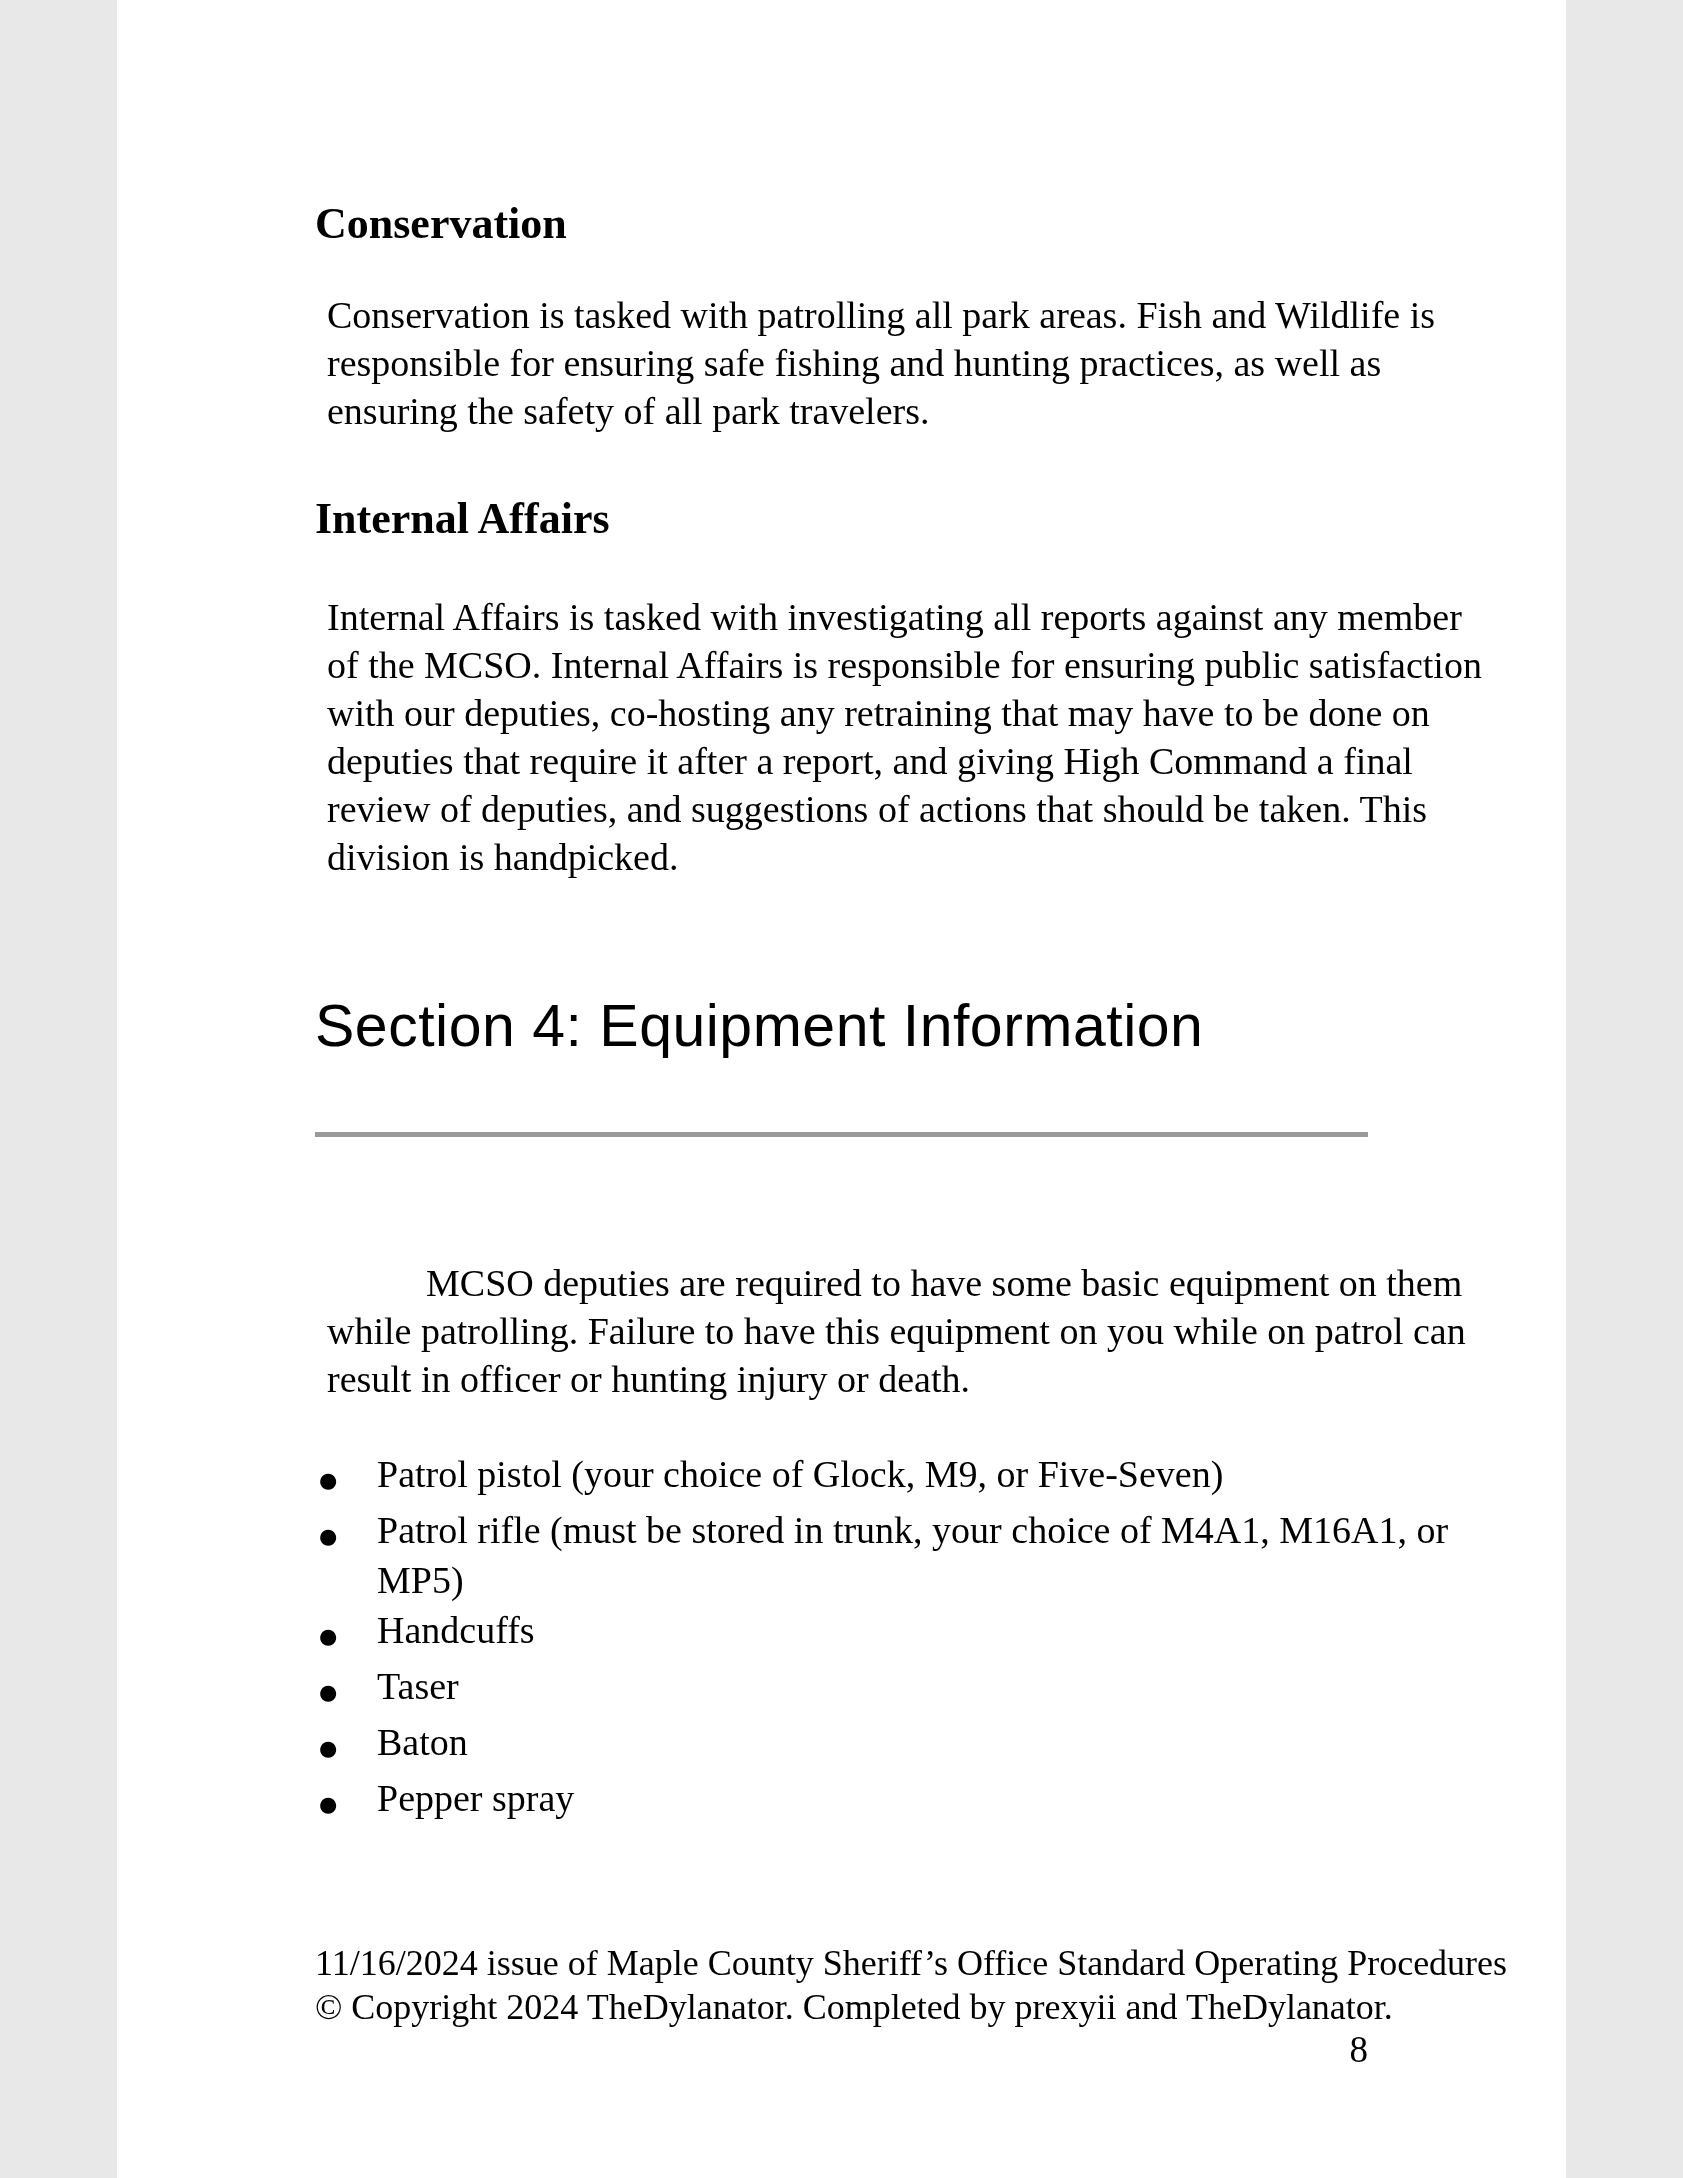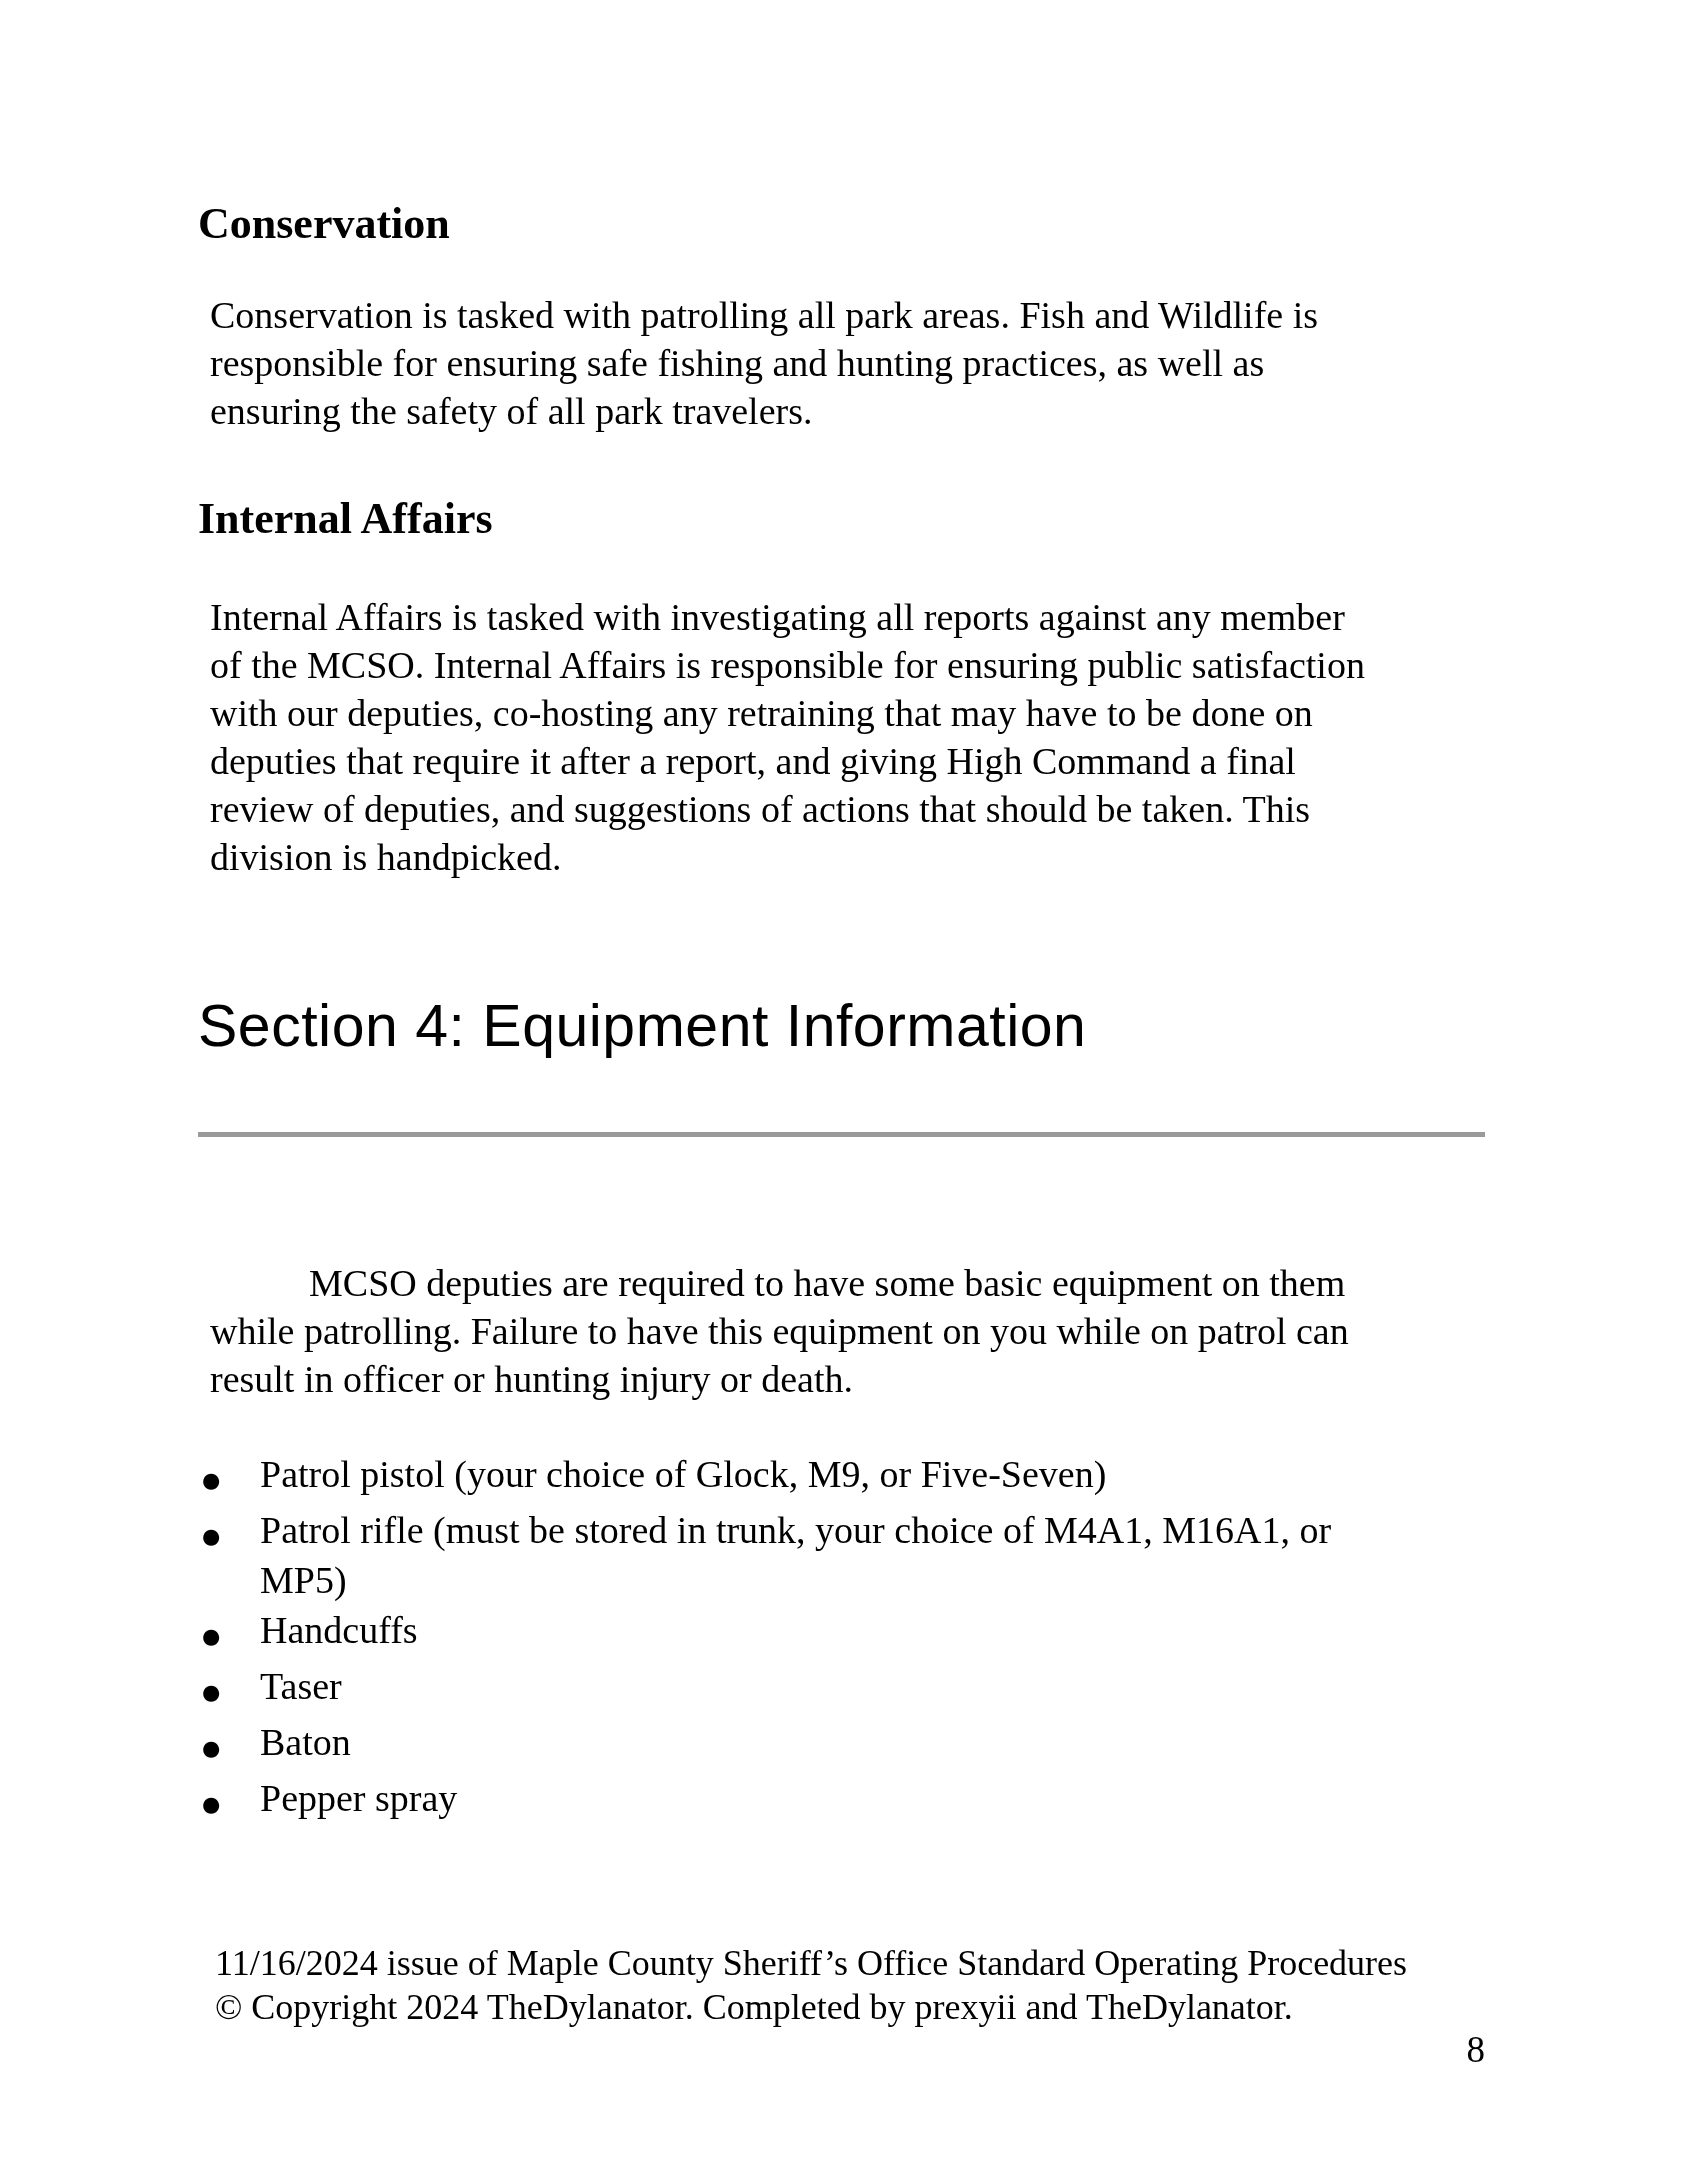--- a/index.html
+++ b/index.html
@@ -9,7 +9,7 @@
 
   .page {
     position: relative;
-    width: 1683px;
+    width: 1449px;
     height: 2178px;
     margin: 0 auto;
     background: var(--paper);

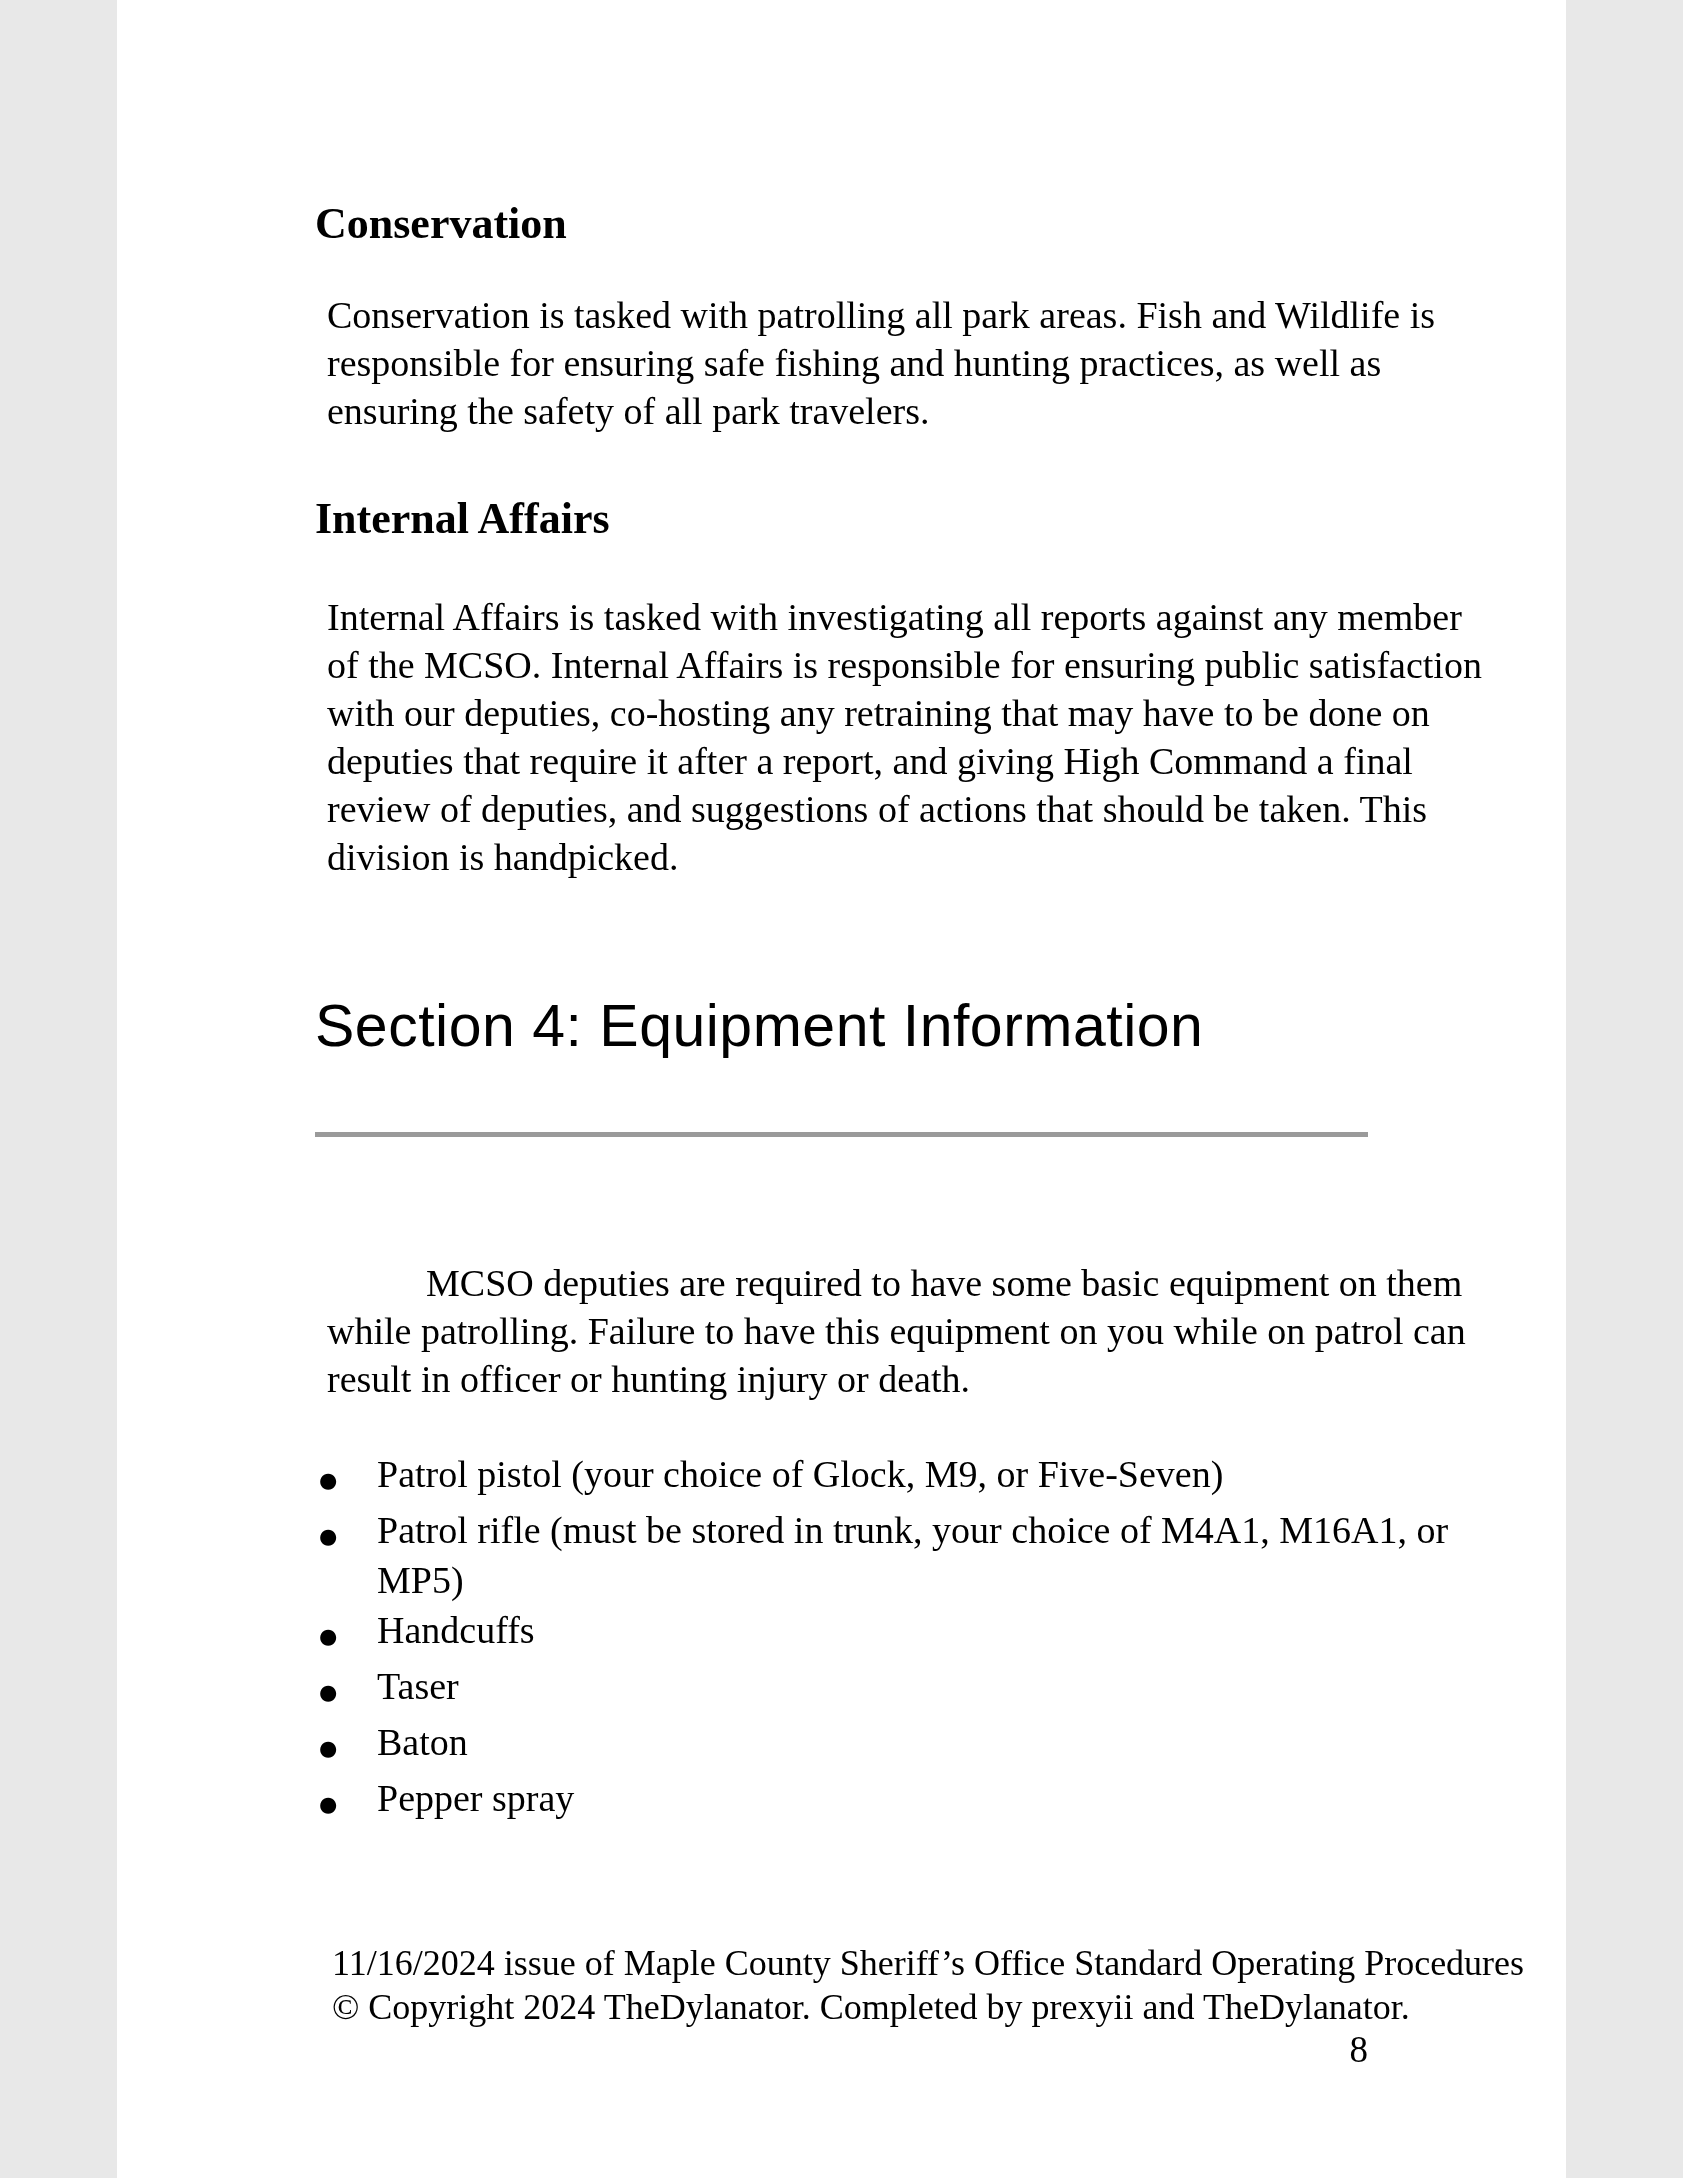--- a/index.html
+++ b/index.html
@@ -77,7 +77,7 @@
 
   .footer {
     position: absolute;
-    left: 215px;
+    left: 198px;
     top: 1941px;
     font-size: 36px;
     line-height: 44px;

